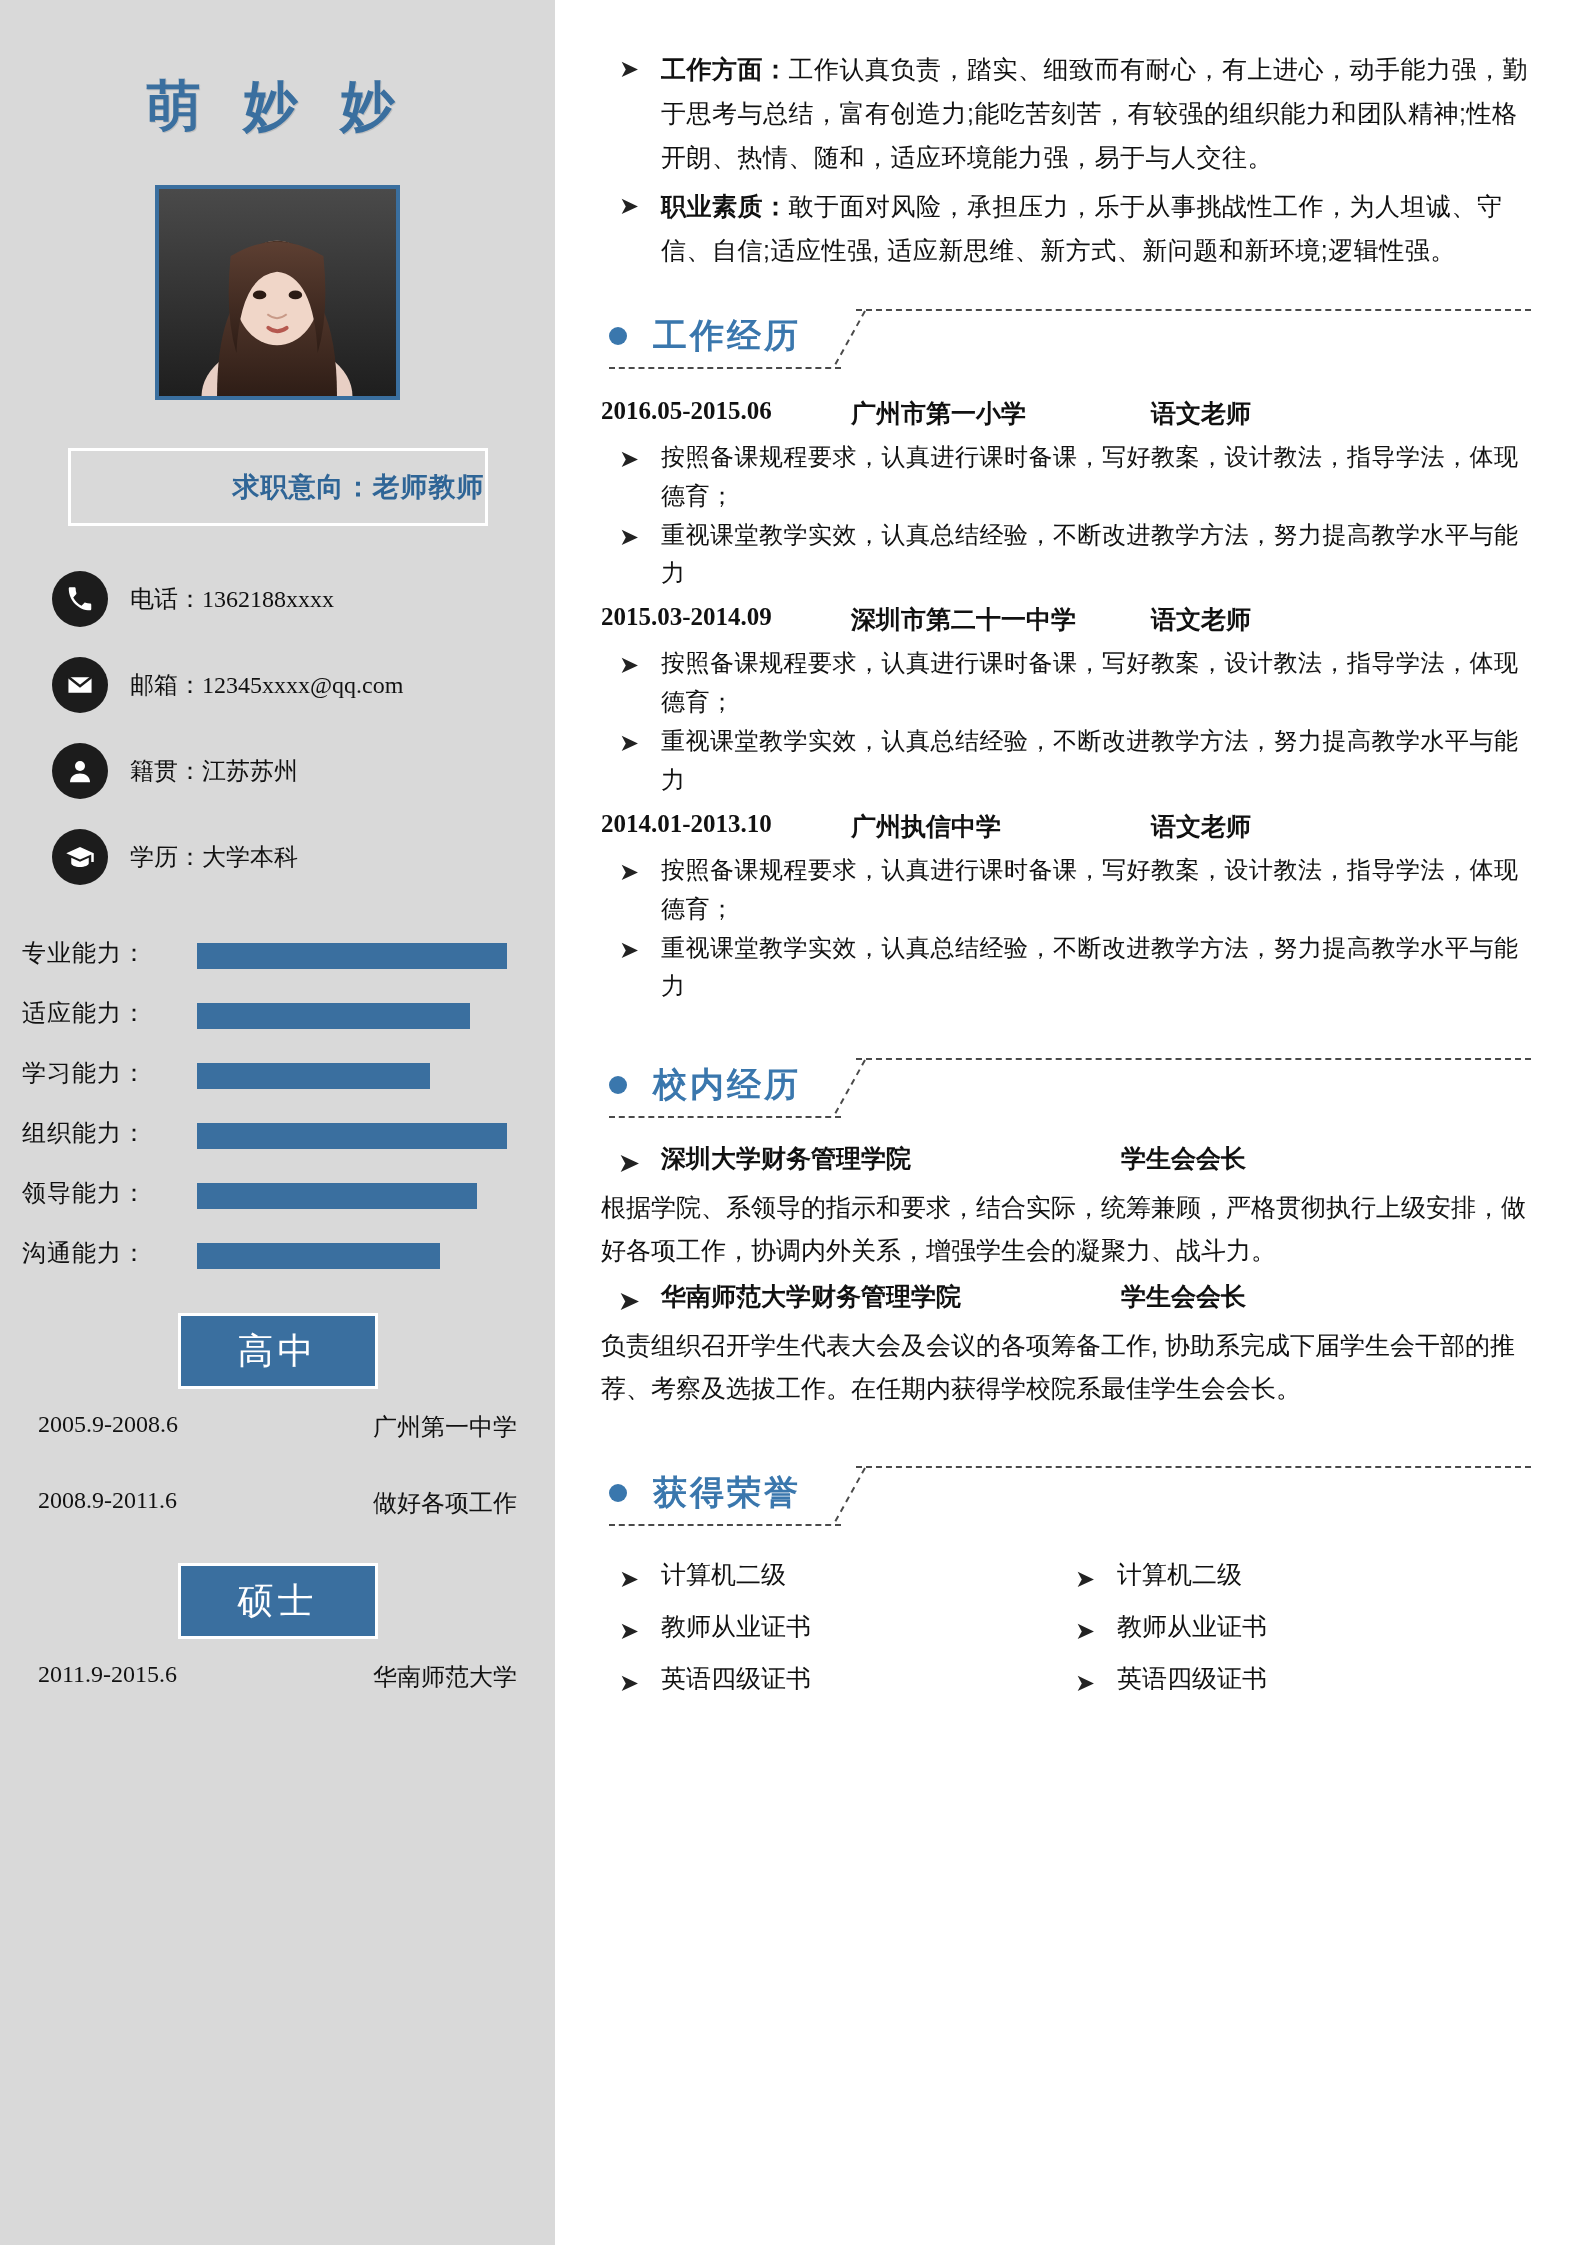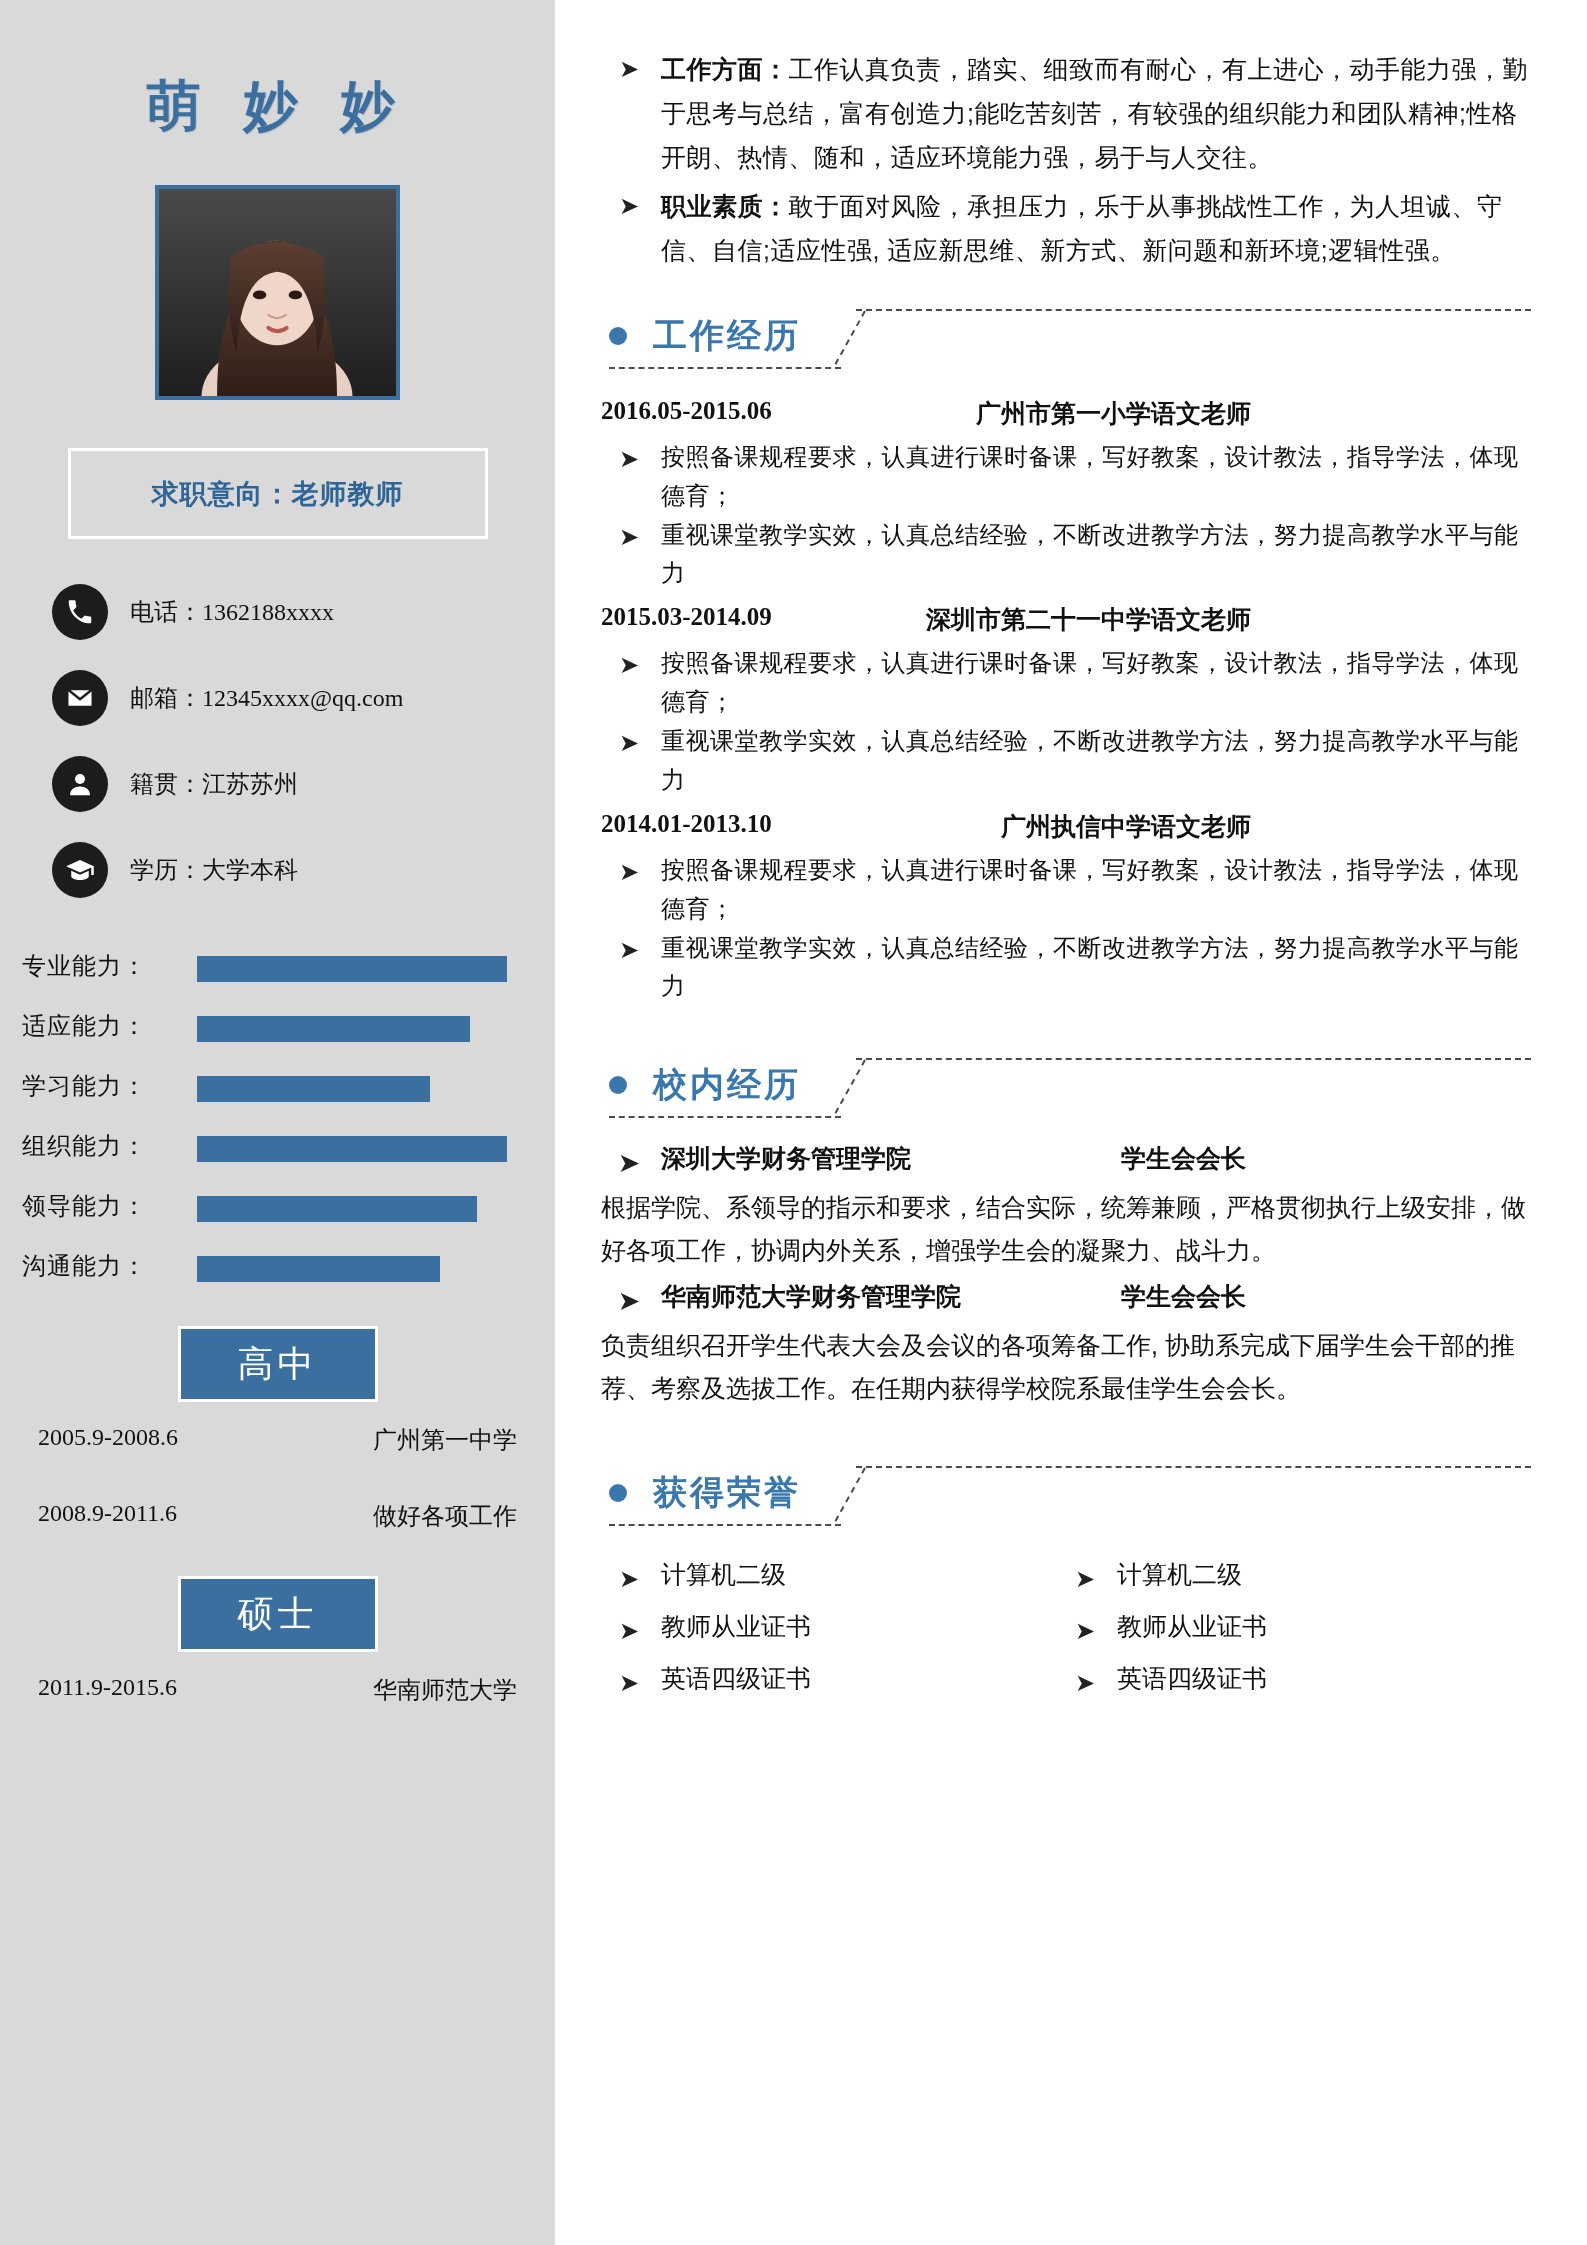--- a/index.html
+++ b/index.html
@@ -131,7 +131,7 @@
     color: #111; margin: 10px 0 6px 0;
   }
   .job-head .jdate { width: 250px; font-family: "Liberation Serif", serif; }
-  .job-head .jorg { width: 300px; text-align: right; }
+  .job-head .jorg { width: 300px; }
   .job-head .jrole { }
 
   .job .bl-item { margin-bottom: 0; }

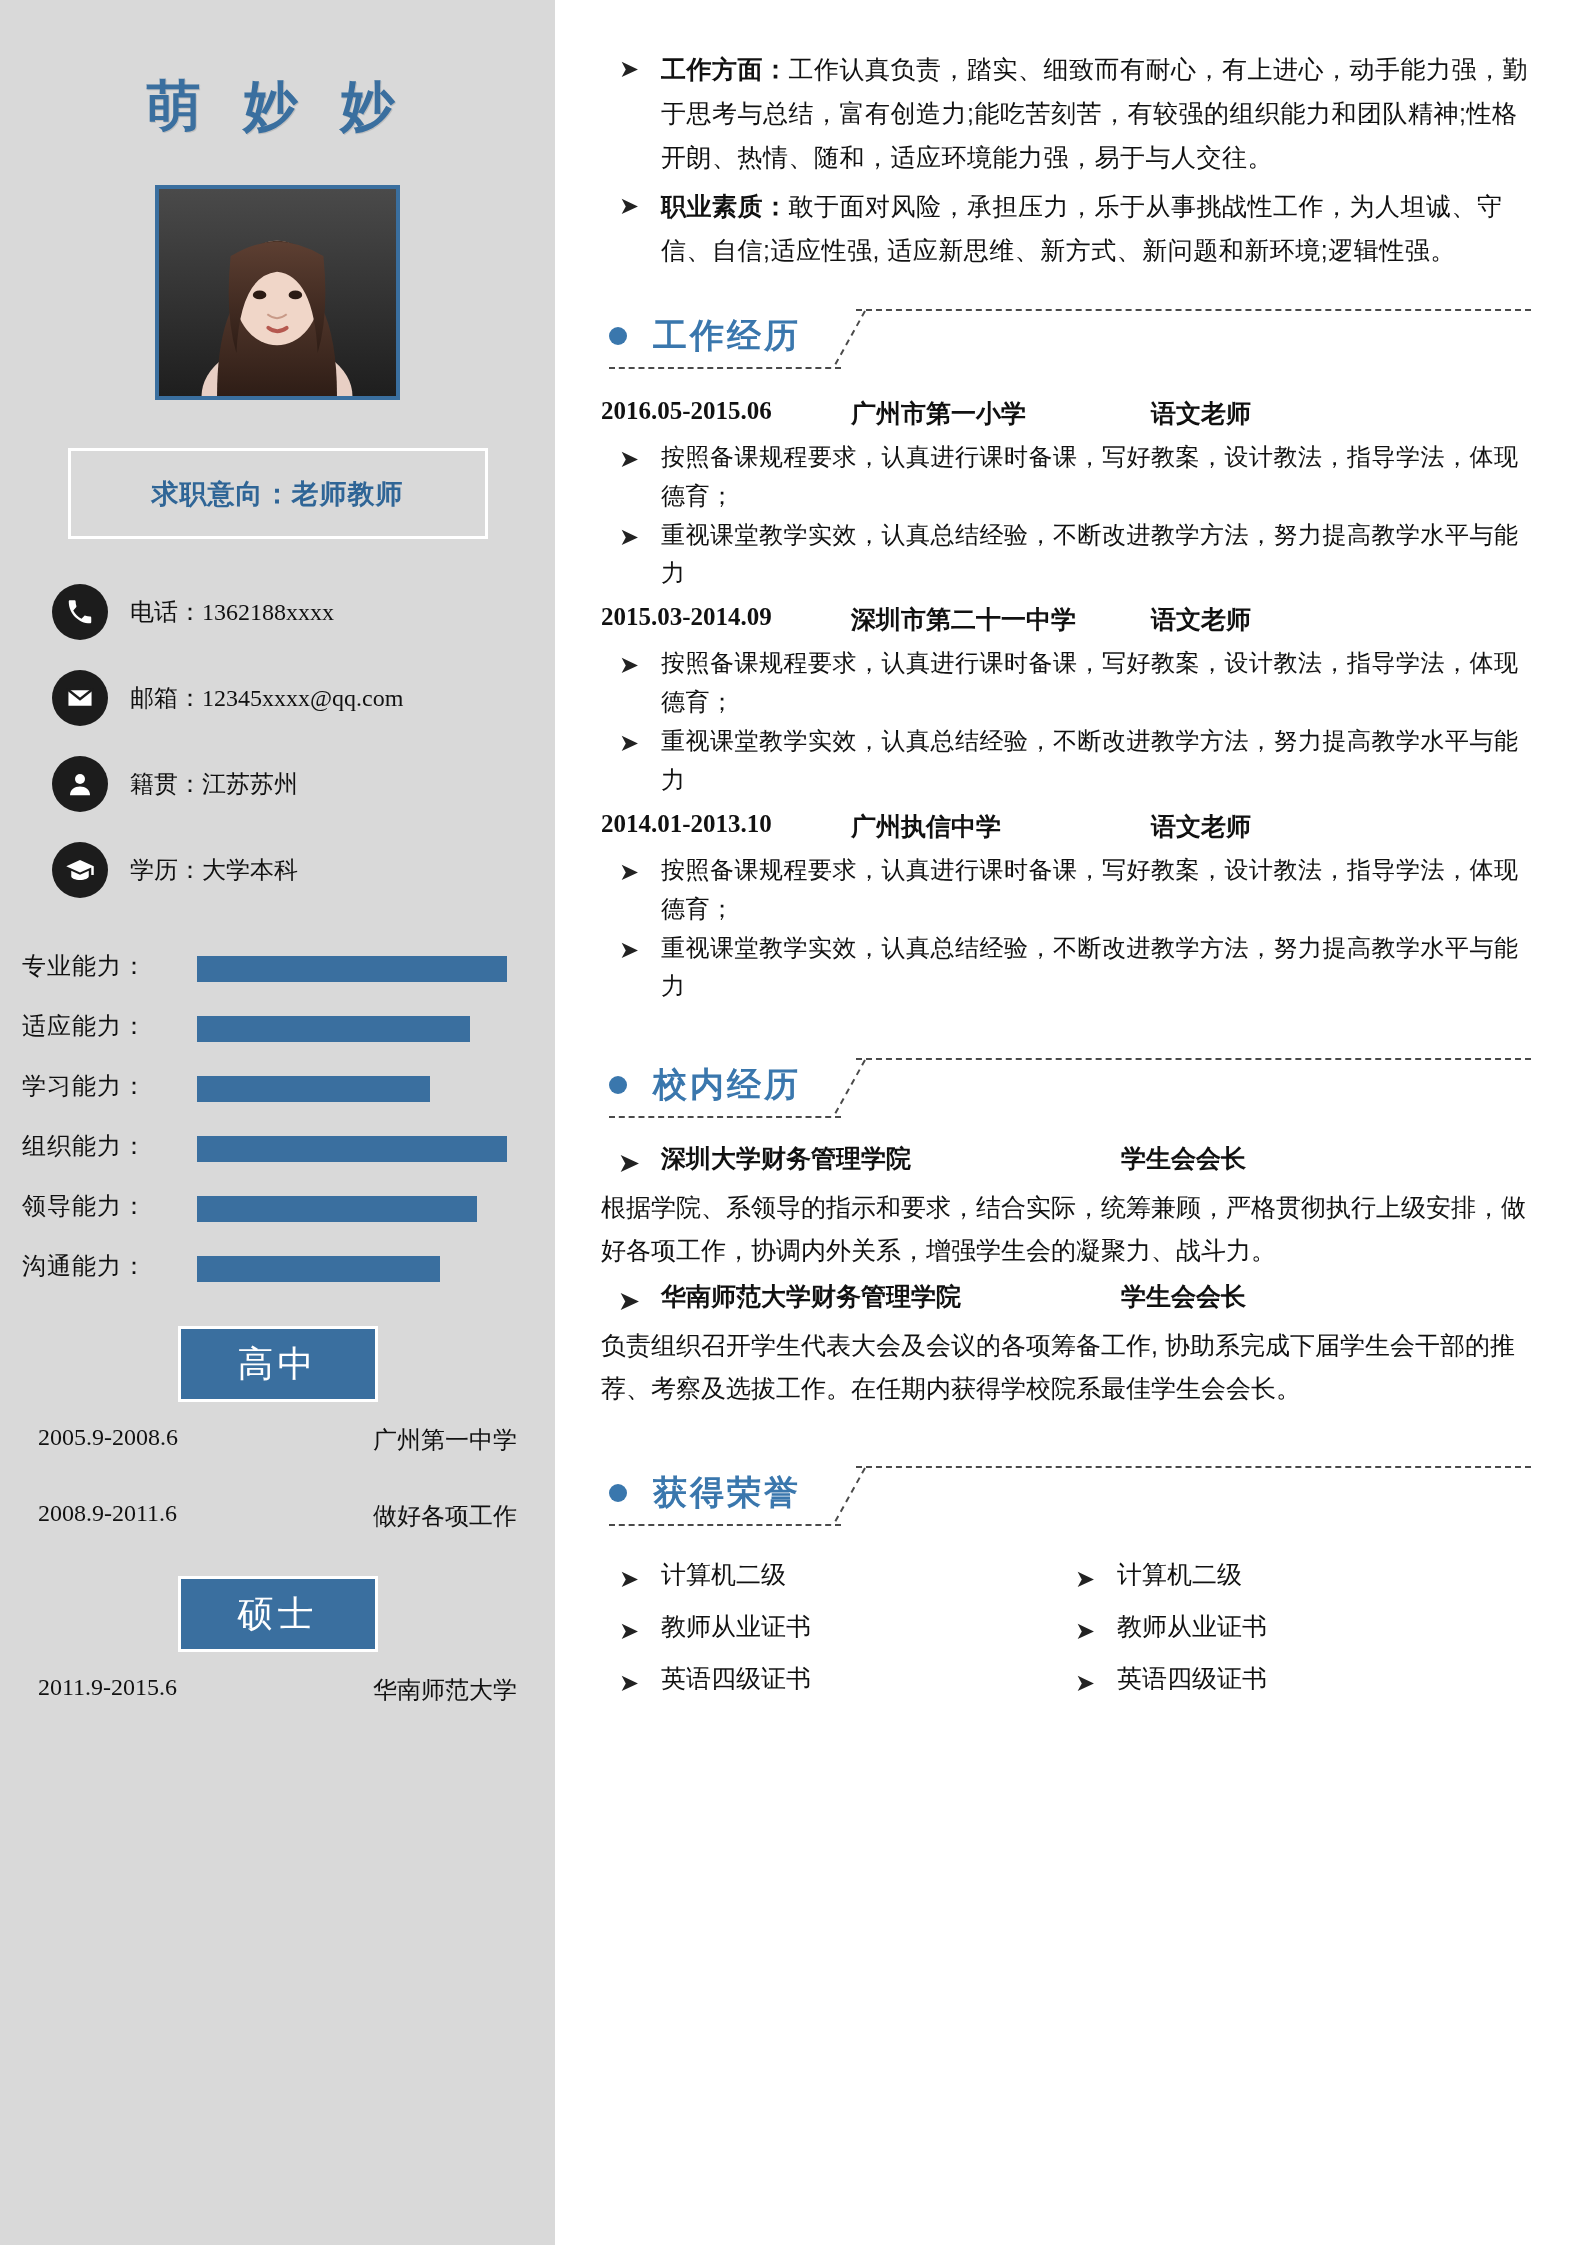--- a/index.html
+++ b/index.html
@@ -43,11 +43,11 @@
   .objective-box {
     margin: 48px auto 0 auto;
     width: 420px;
-    height: 91px;
+    height: 78px;
     border: 3px solid #ffffff;
     display: flex;
     align-items: center;
-    justify-content: center;
+    justify-content: flex-end;
   }
   .objective-box span {
     color: #2f6596;

